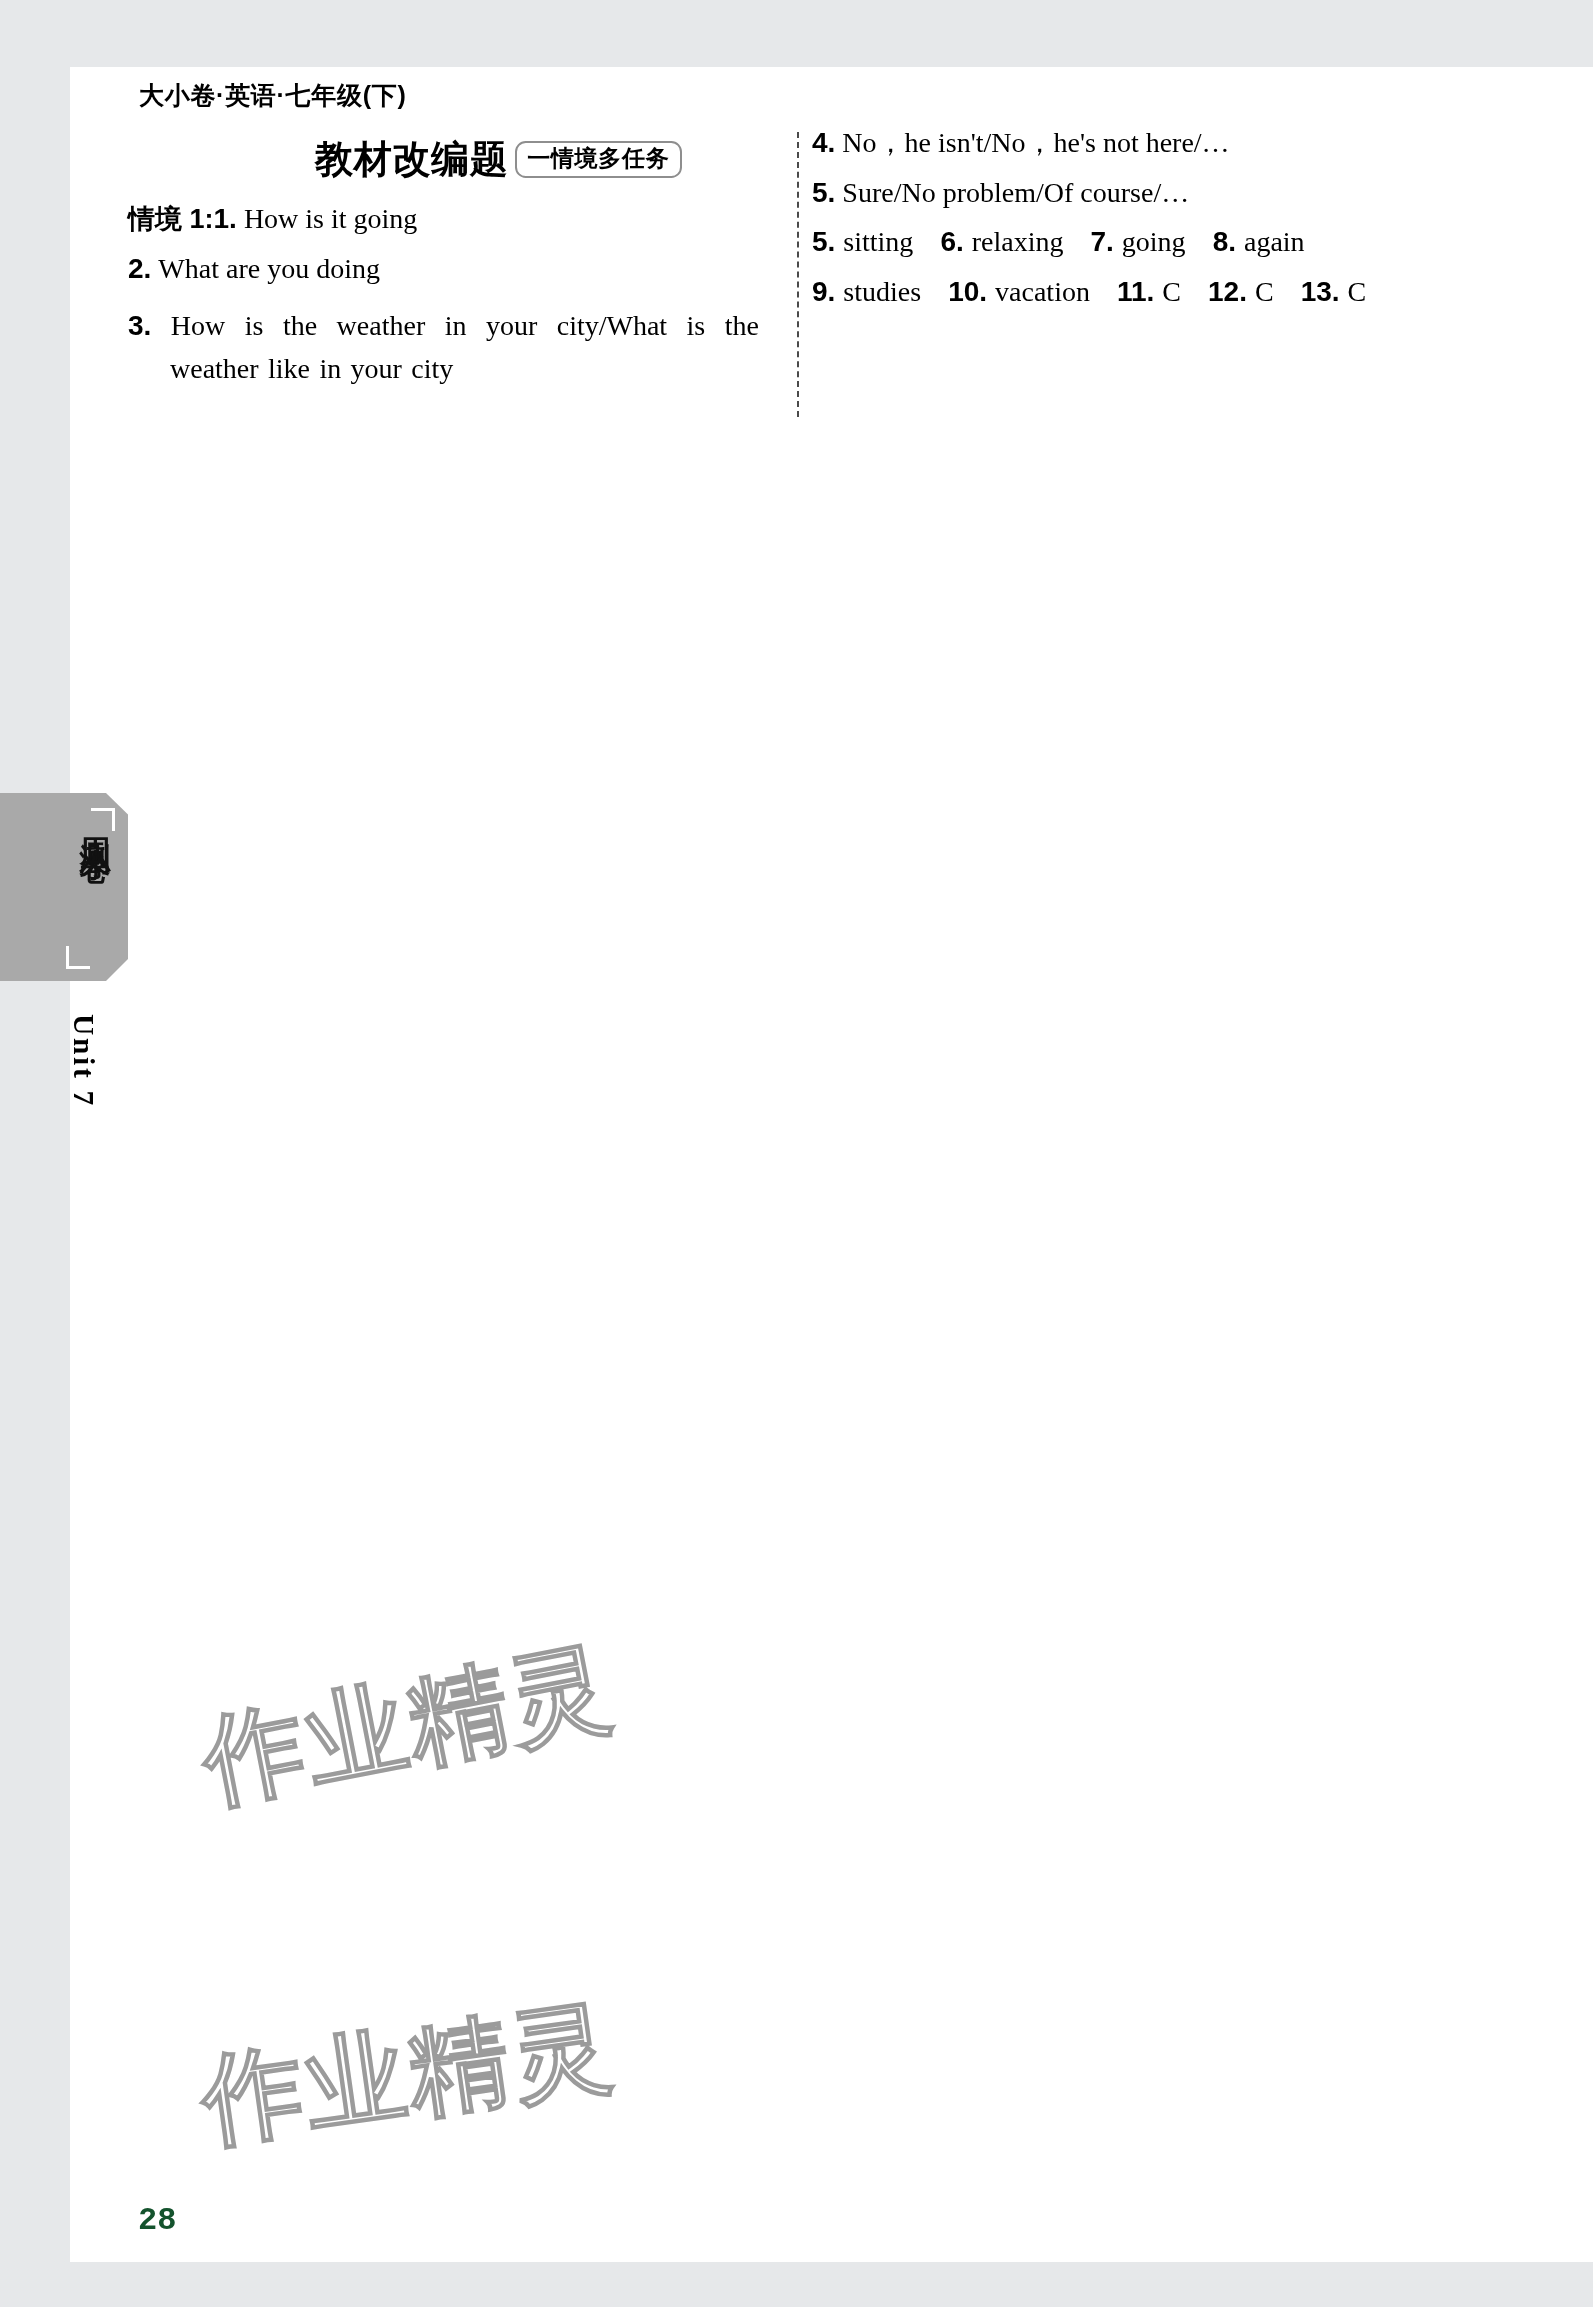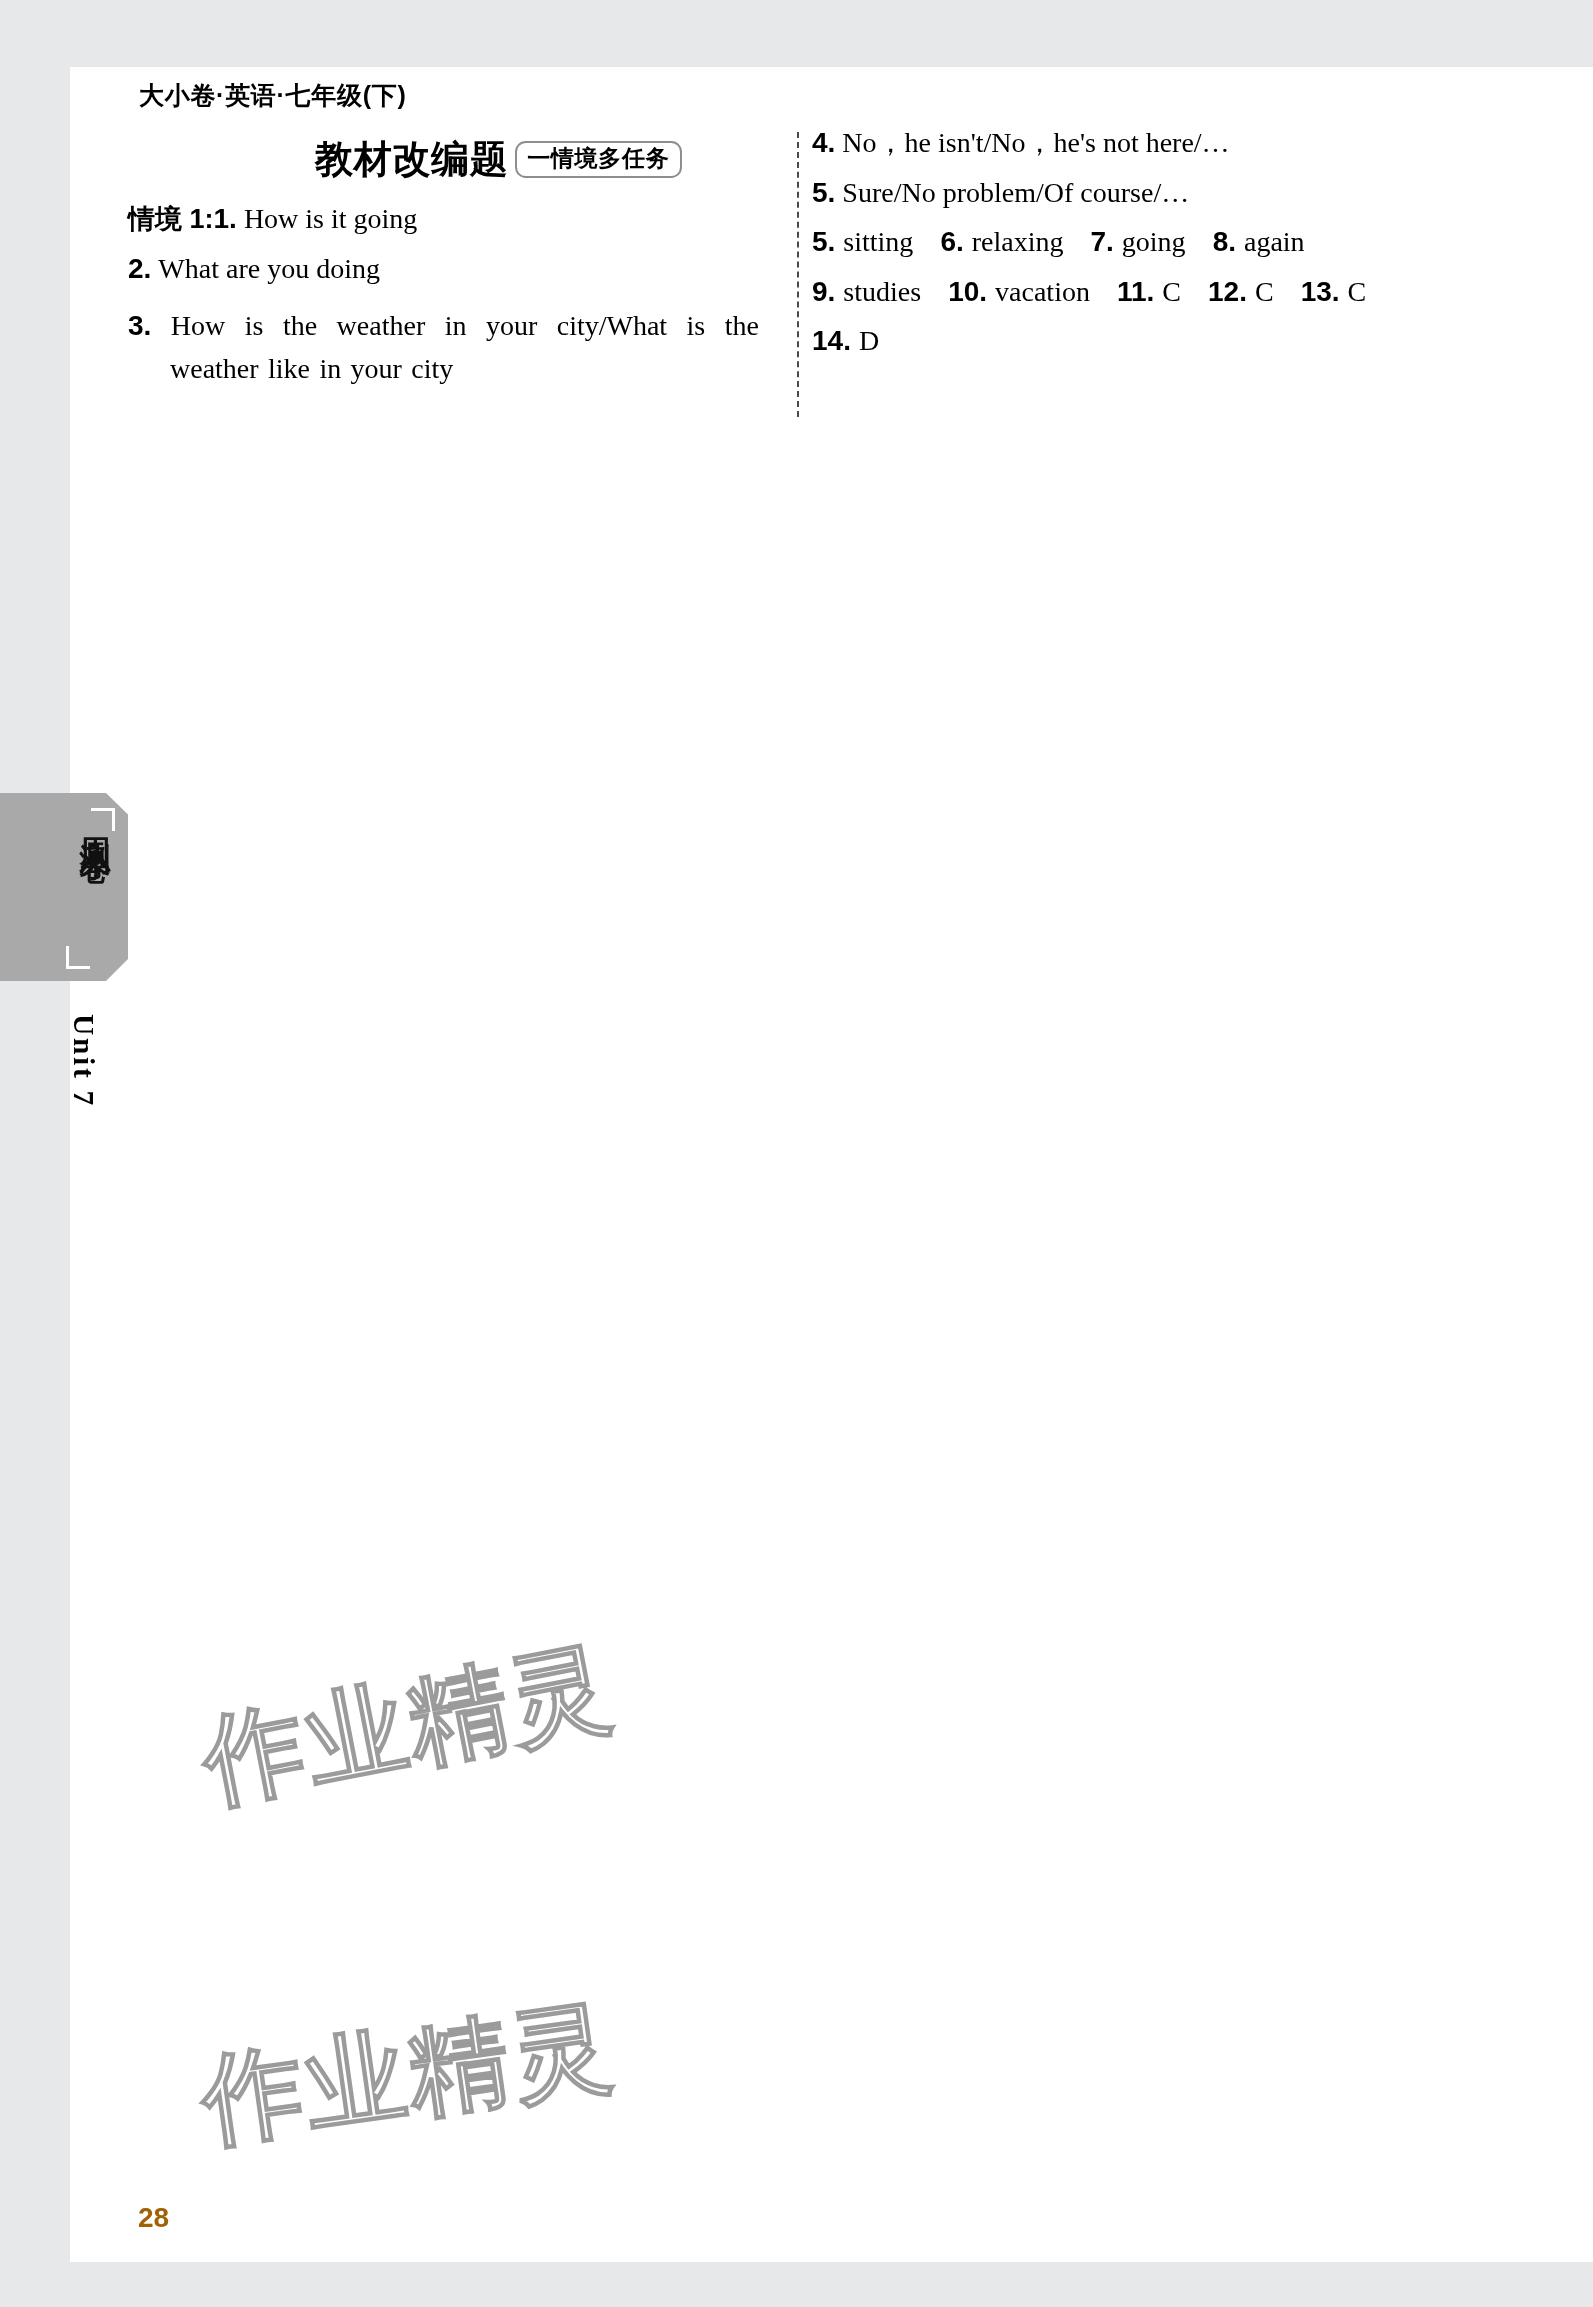--- a/index.html
+++ b/index.html
@@ -289,9 +289,6 @@
     <span class="grp"><span class="num">9.</span><span class="txt">studies</span></span><span class="grp"><span class="num">10.</span><span class="txt">vacation</span></span><span class="grp"><span class="num">11.</span><span class="txt">C</span></span><span class="grp"><span class="num">12.</span><span class="txt">C</span></span><span class="grp"><span class="num">13.</span><span class="txt">C</span></span>
   </div>
 
-  <div class="ans-line">
-    <span class="grp"><span class="num">14.</span><span class="txt">D</span></span>
-  </div>
 
 </div>
 

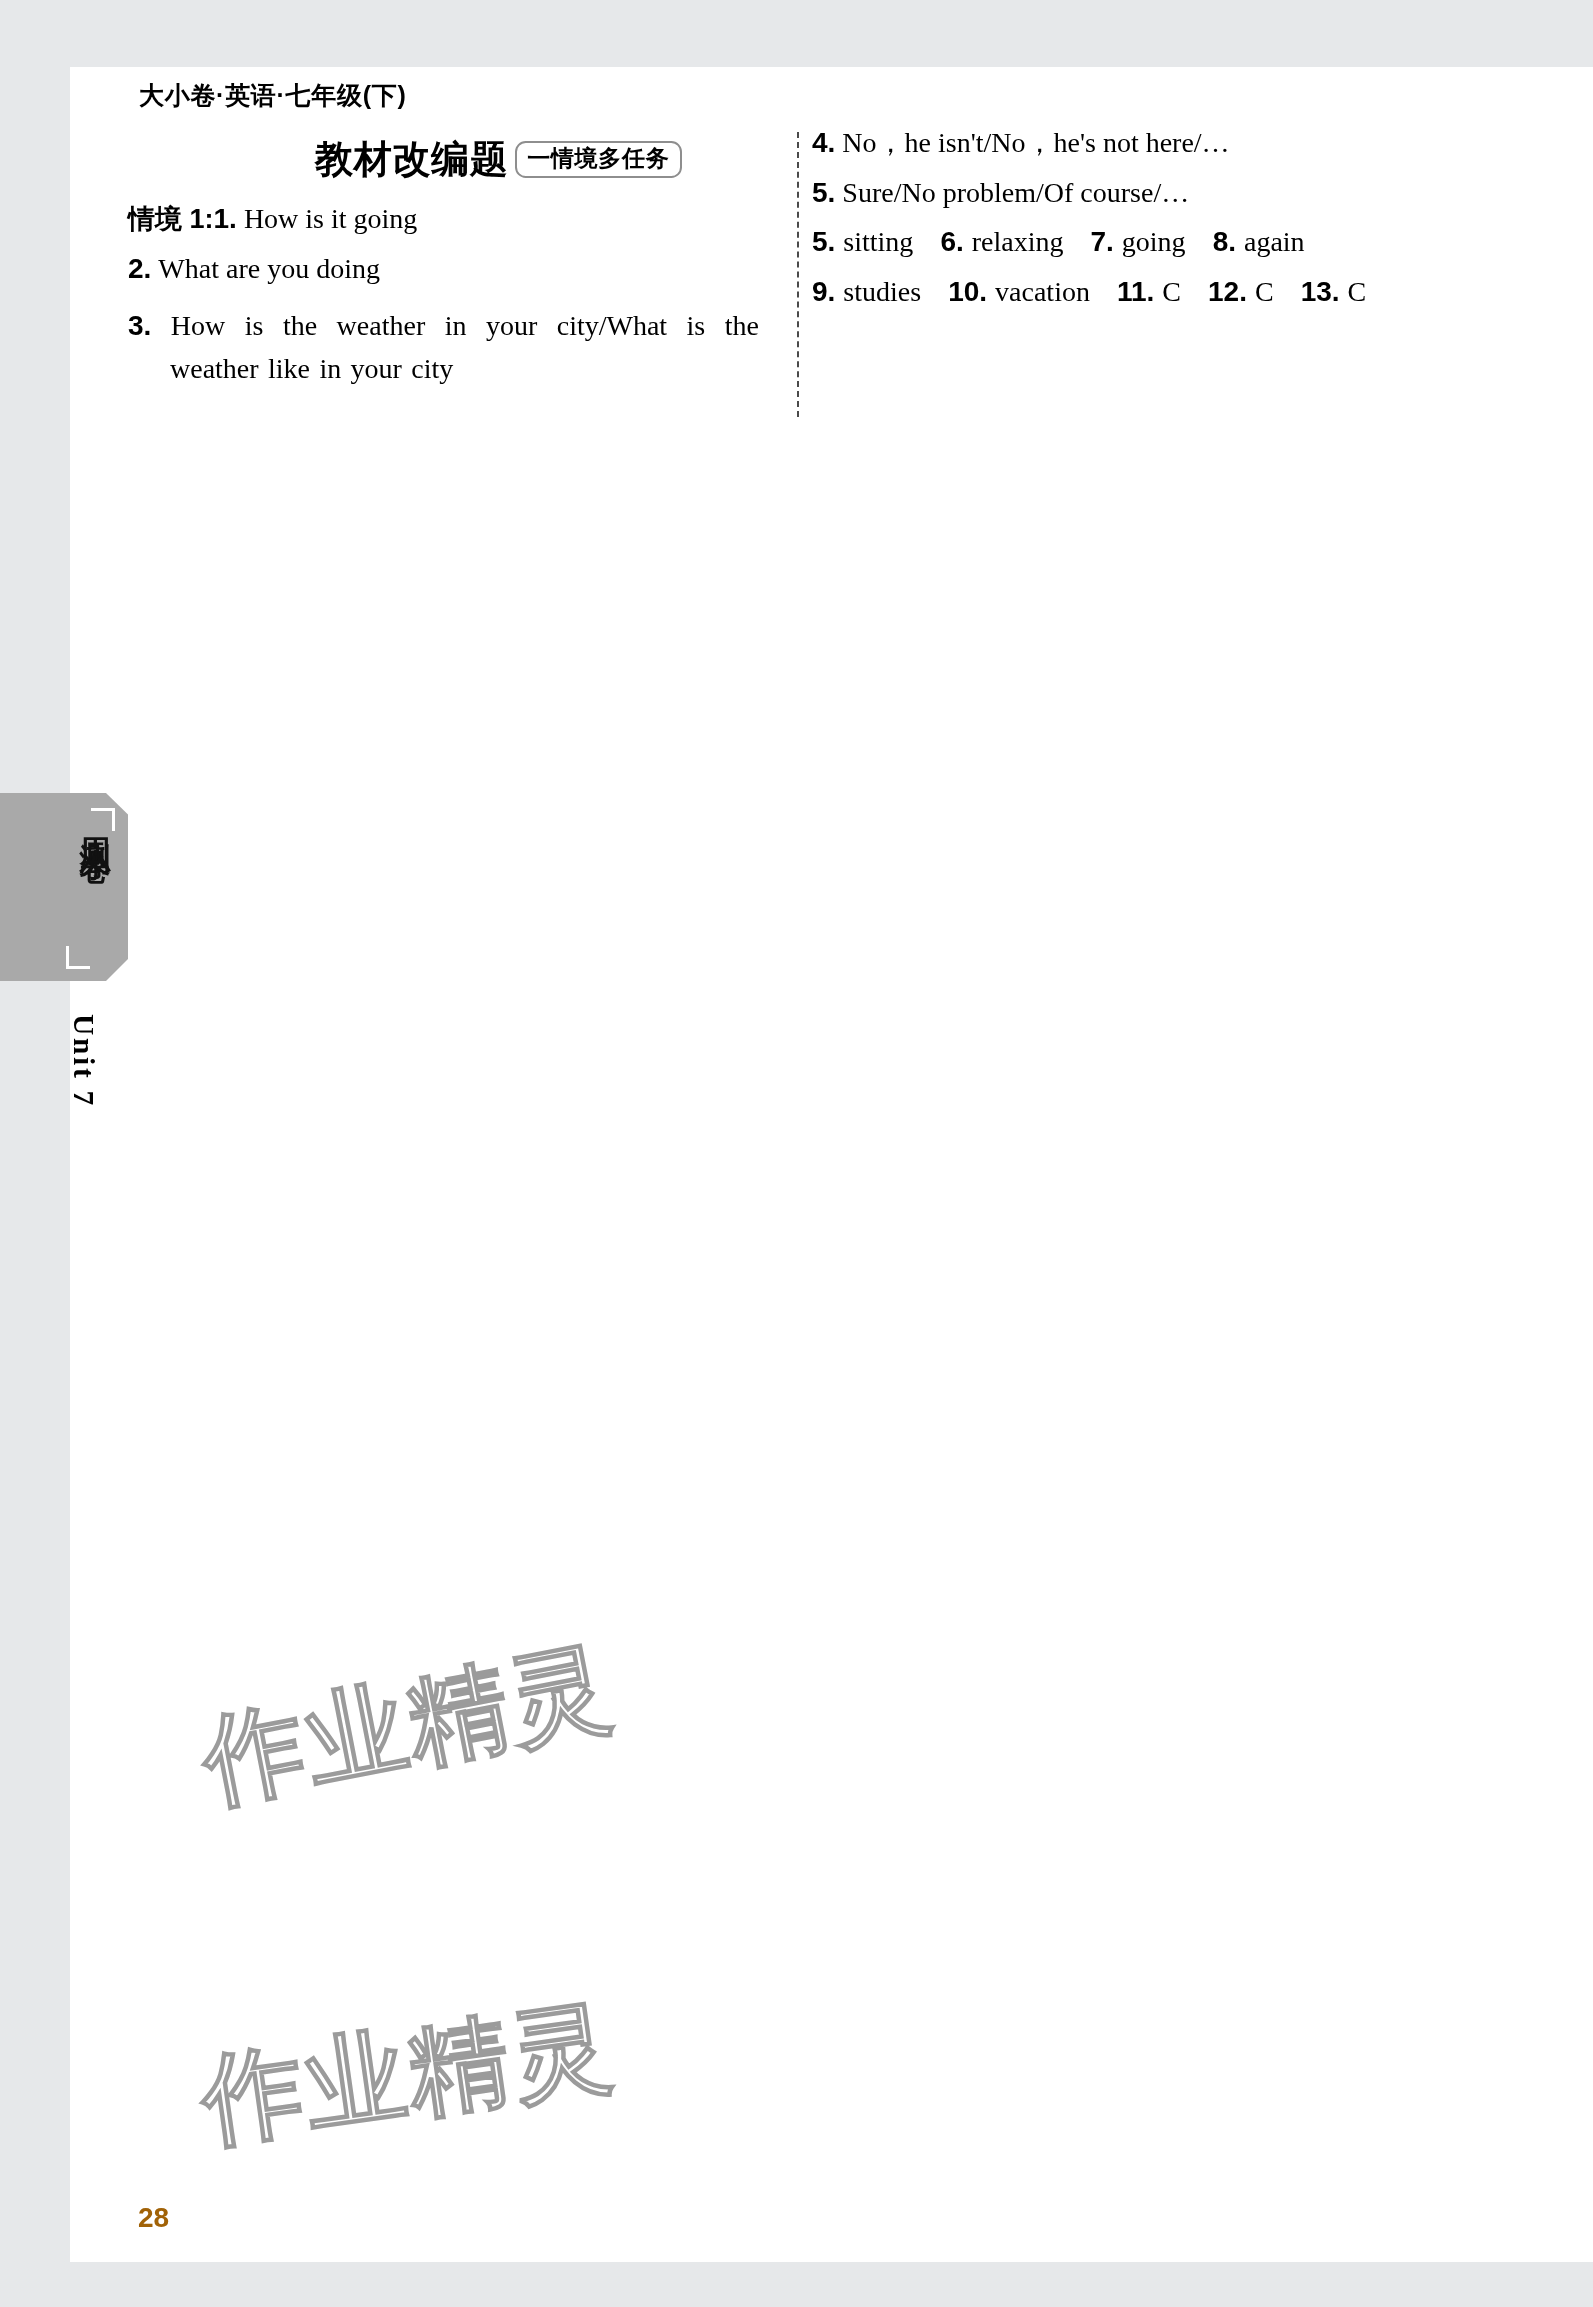--- a/index.html
+++ b/index.html
@@ -214,10 +214,10 @@
     position: absolute;
     left: 138px;
     top: 2202px;
-    font-family: Liberation Sans, sans-serif;
-    font-weight: 700;
-    font-size: 28px;
-    color: #a16207;
+    font-family: Liberation Mono, monospace;
+    font-weight: 700;
+    font-size: 32px;
+    color: #14532d;
   }
 </style>
 </head>

